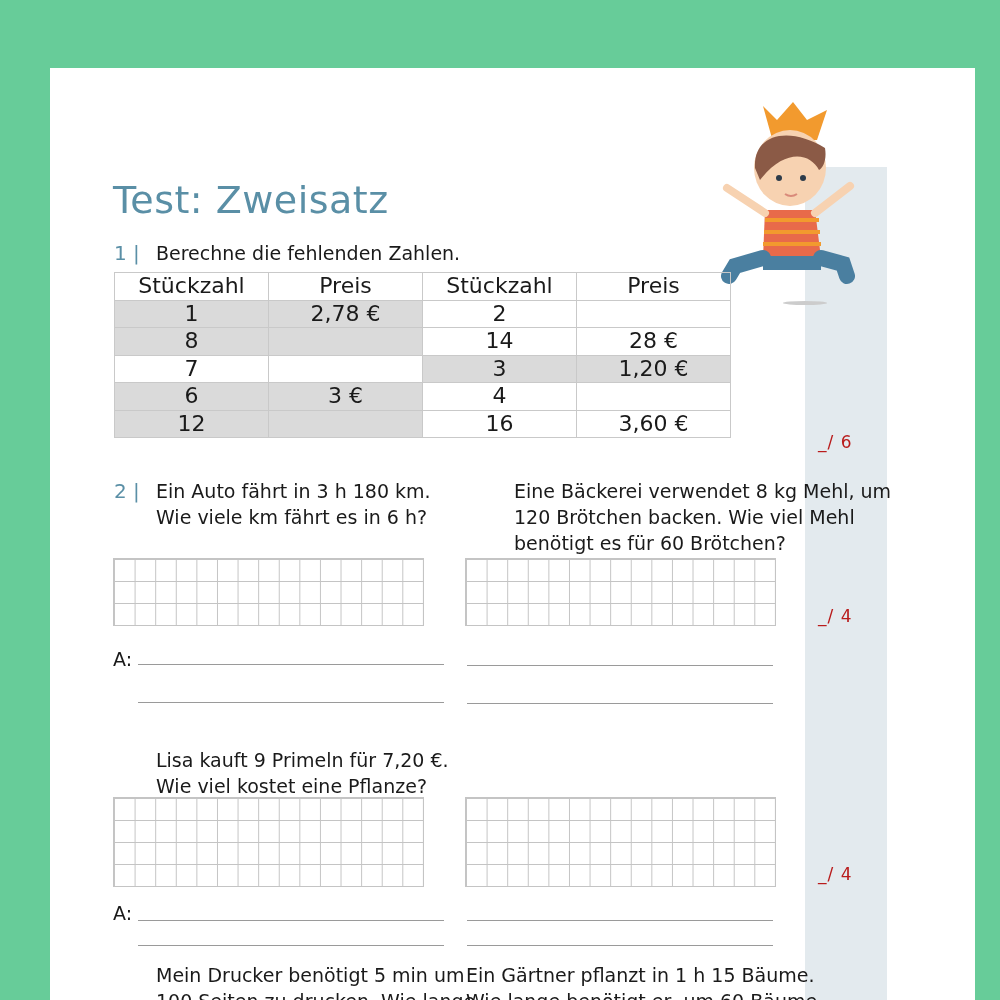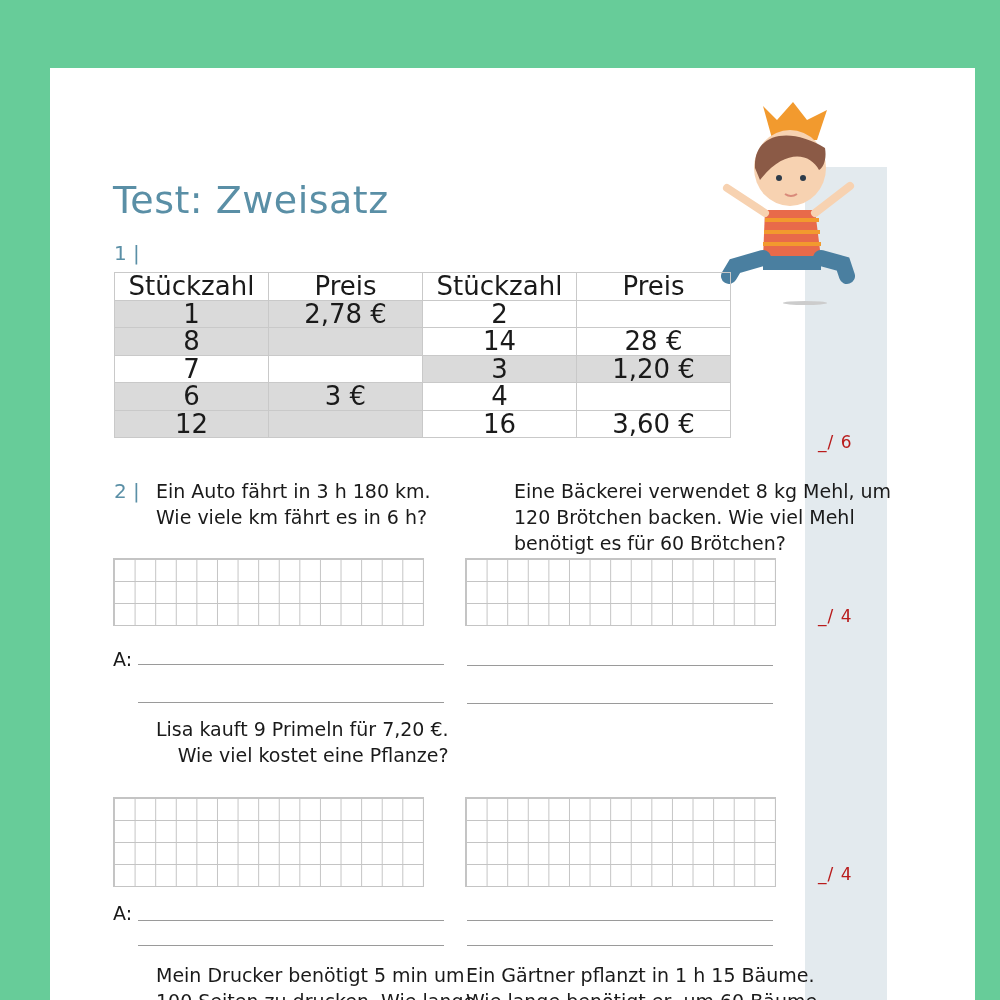--- a/index.html
+++ b/index.html
@@ -45,6 +45,7 @@
   <div class="title">Test: Zweisatz</div>
 
   <div class="tasknum" style="left:64px;top:173px;">1 |</div>
+  <div class="txt" style="left:106px;top:172px;">Berechne die fehlenden Zahlen.</div>
 
   <table class="t">
     <tbody>

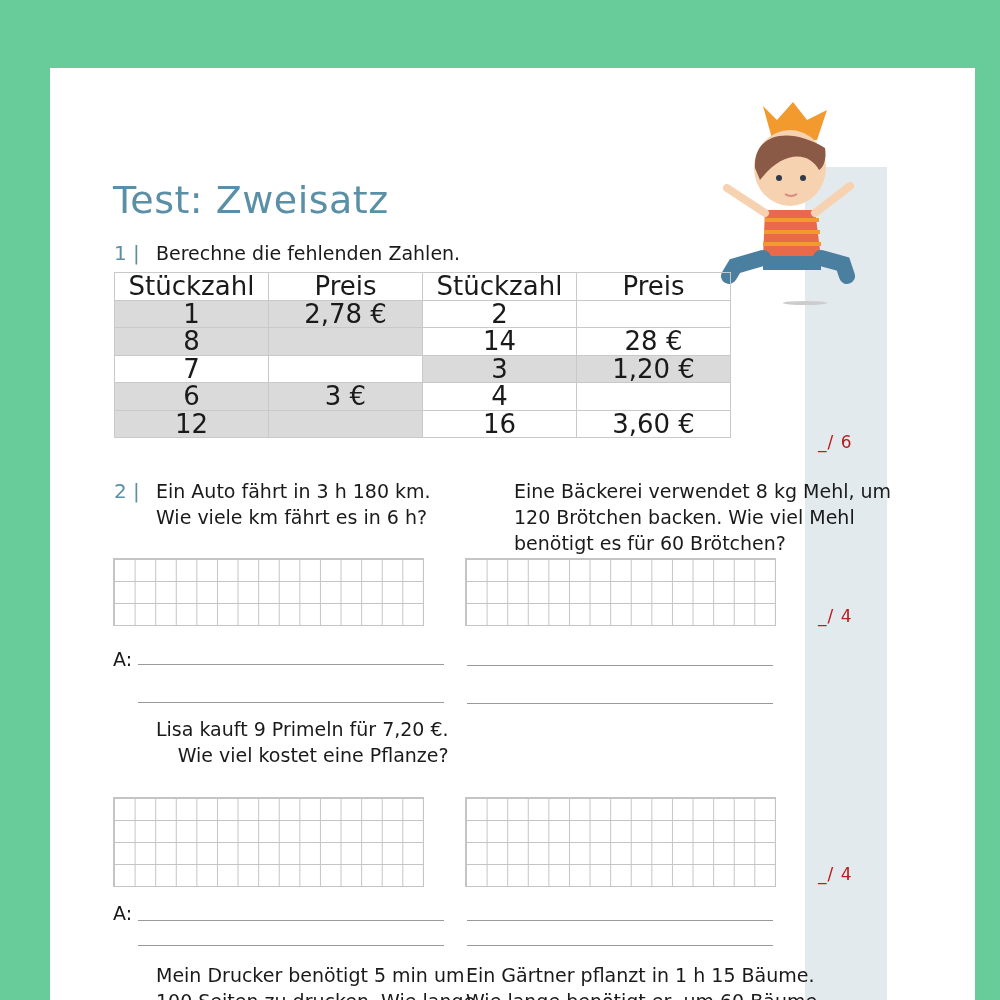--- a/index.html
+++ b/index.html
@@ -11,7 +11,7 @@
   .title { position:absolute; left:63px; top:110px; font-size:38px; color:#5a8fa6; font-weight:normal; letter-spacing:0.5px; }
   .tasknum { position:absolute; font-size:20px; color:#5a8fa6; }
   .txt { position:absolute; font-size:19px; line-height:26px; color:#1a1a1a; white-space:pre; }
-  table.t { position:absolute; left:64px; top:204px; border-collapse:collapse; font-size:26px; }
+  table.t { position:absolute; left:64px; top:204px; border-collapse:collapse; font-size:22px; }
   table.t td { border:1px solid #c9c9c9; width:153px; height:26.5px; text-align:center; padding:0; line-height:26px; }
   table.t td.g { background:#dadada; }
   .grid { position:absolute; border:1px solid #c4c4c4;

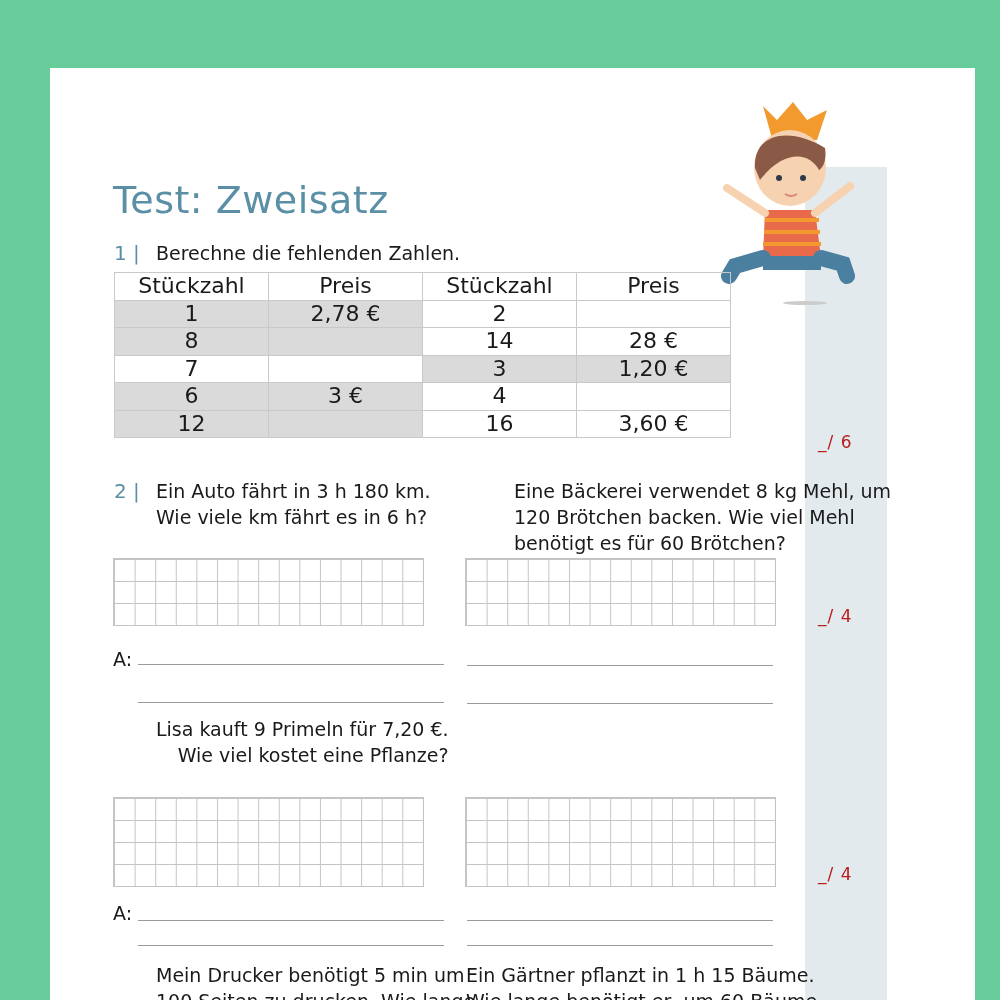--- a/index.html
+++ b/index.html
@@ -108,7 +108,7 @@
   <div class="line" style="left:88px;top:634px;width:306px;"></div>
   <div class="line" style="left:417px;top:635px;width:306px;"></div>
 
-  <div class="txt" style="left:106px;top:648px;text-align:right;">Lisa kauft 9 Primeln für 7,20 €.
+  <div class="txt" style="left:106px;top:679px;">Lisa kauft 9 Primeln für 7,20 €.
 Wie viel kostet eine Pflanze?</div>
 
   <div class="grid" style="left:63px;top:729px;width:309px;height:88px;background-size:20.6px 22px;"></div>

